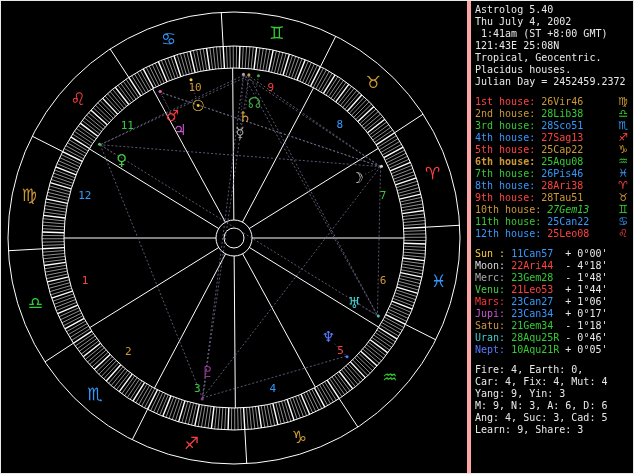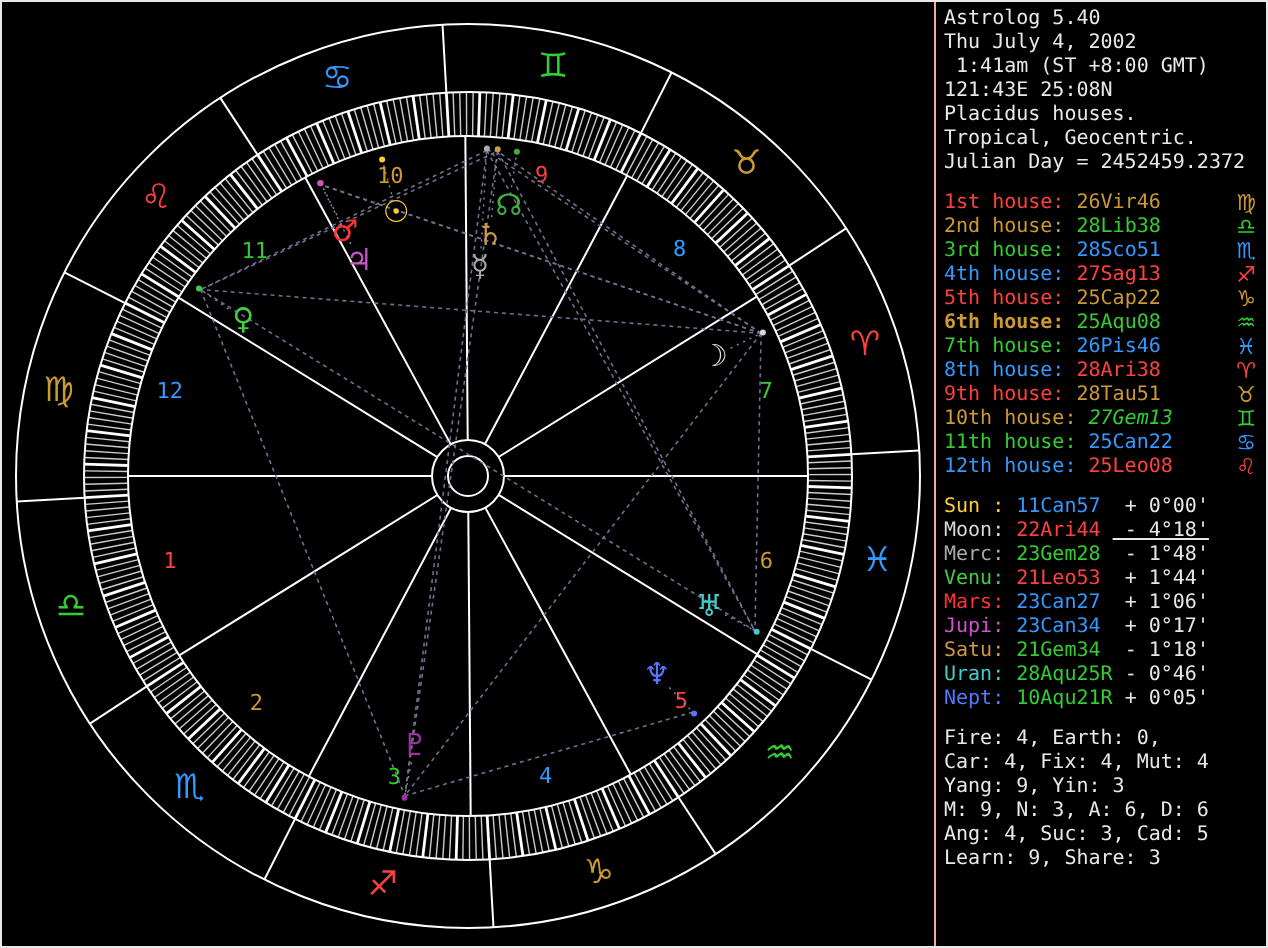--- a/index.html
+++ b/index.html
@@ -6,7 +6,7 @@
   body{width:634px;height:474px;overflow:hidden;font-family:"DejaVu Sans Mono",monospace;}
   .window{position:relative;width:632px;height:472px;border:1px solid #e8e8e8;display:flex;background:#000;}
   .chart-area{width:466px;height:472px;position:relative;}
-  .sidebar{flex:1;border-left:1px solid #fca5a5;padding:3px 0 0 4px;overflow:hidden;}
+  .sidebar{flex:1;border-left:4px solid #fca5a5;padding:3px 0 0 4px;overflow:hidden;}
   .line{white-space:pre;font-size:10px;line-height:12px;color:#e8e8e8;position:relative;}
   .blank{height:8px;}
   .glyph-right{position:absolute;right:5px;top:0;font-family:"DejaVu Sans",sans-serif;font-size:11px;line-height:11px;}

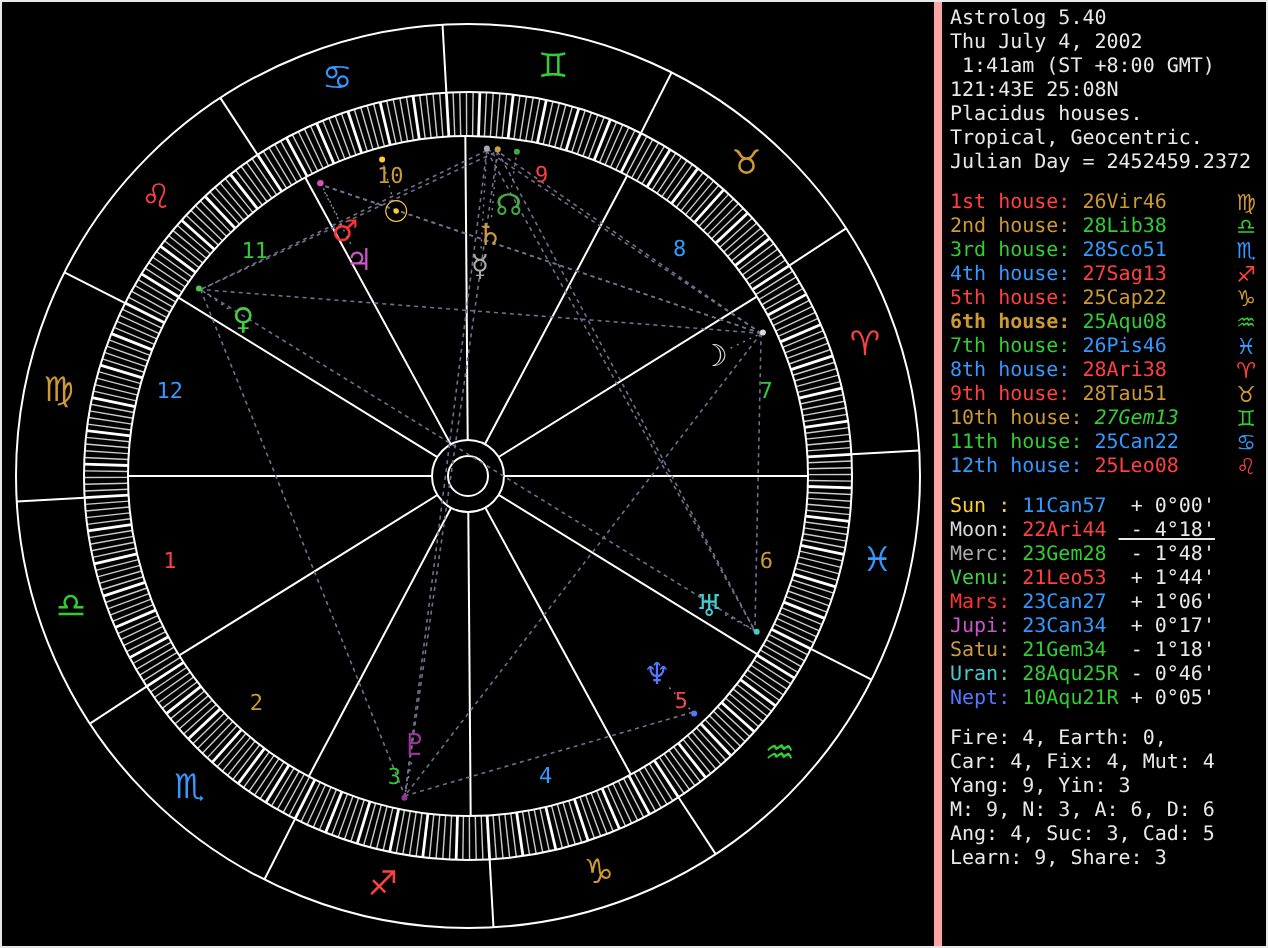--- a/index.html
+++ b/index.html
@@ -489,8 +489,8 @@
         <div class="line">Thu July 4, 2002</div>
         <div class="line"> 1:41am (ST +8:00 GMT)</div>
         <div class="line">121:43E 25:08N</div>
+        <div class="line">Tropical, Geocentric.</div>
         <div class="line">Placidus houses.</div>
-        <div class="line">Tropical, Geocentric.</div>
         <div class="line">Julian Day = 2452459.2372</div>
       </div>
     <div class="blank"></div>

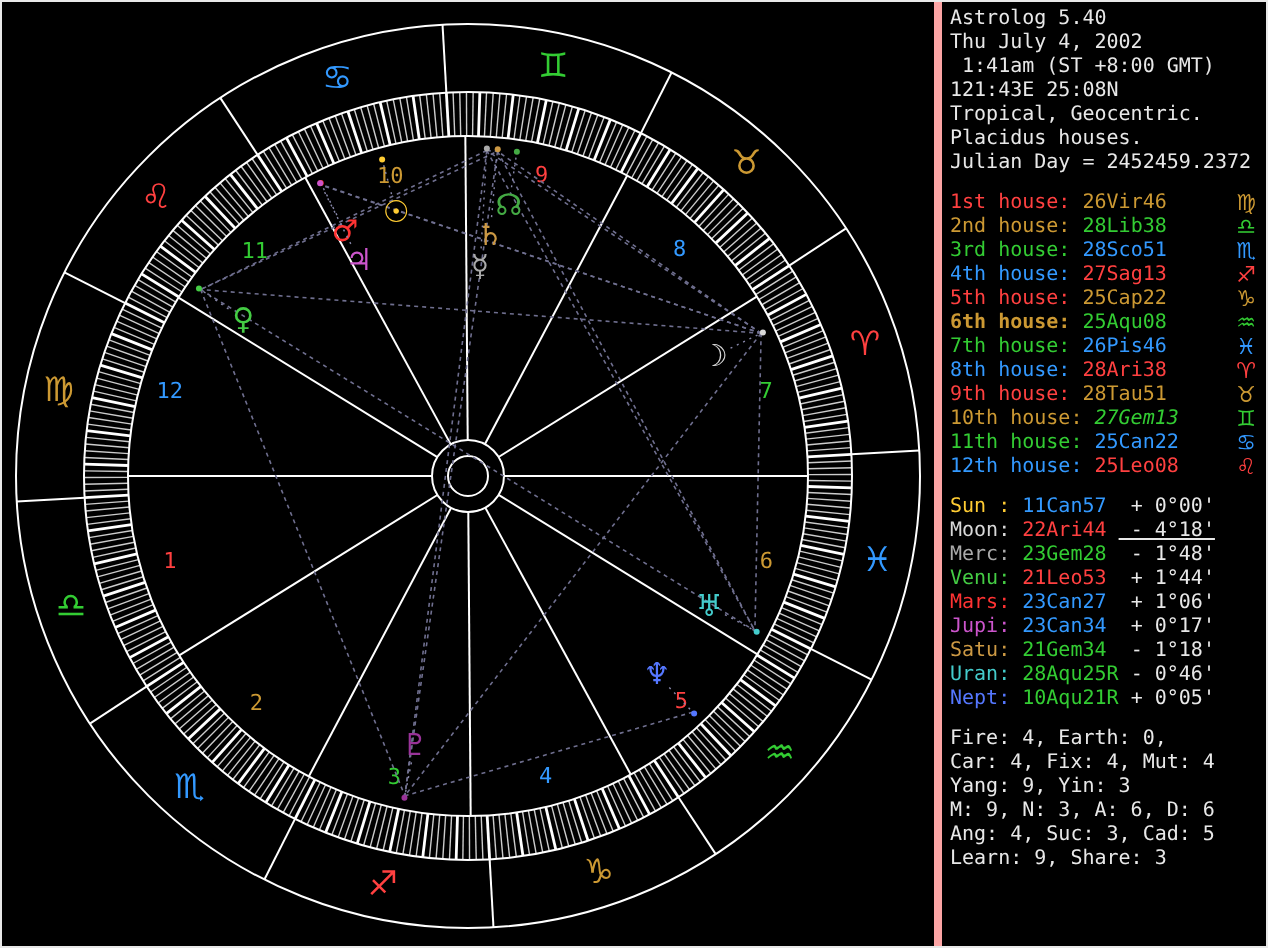--- a/index.html
+++ b/index.html
@@ -511,7 +511,7 @@
     <div class="blank"></div>
     <div id="planet-list">
         <div class="line"><span style="color: rgb(255, 204, 51);">Sun : </span><span style="color: rgb(51, 153, 255);">11Can57 </span><span style="color: rgb(232, 232, 232);"> + 0°00'</span></div>
-        <div class="line"><span style="color: rgb(216, 216, 216);">Moon: </span><span style="color: rgb(255, 64, 64);">22Ari44 </span><span style="color: rgb(232, 232, 232); text-decoration: underline;"> - 4°18'</span></div>
+        <div class="line"><span style="color: rgb(216, 216, 216);">Moon: </span><span style="color: rgb(255, 64, 64);">22Ari44 </span><span style="color: rgb(232, 232, 232);"> - 4°18'</span></div>
         <div class="line"><span style="color: rgb(170, 170, 170);">Merc: </span><span style="color: rgb(51, 204, 51);">23Gem28 </span><span style="color: rgb(232, 232, 232);"> - 1°48'</span></div>
         <div class="line"><span style="color: rgb(68, 204, 68);">Venu: </span><span style="color: rgb(255, 64, 64);">21Leo53 </span><span style="color: rgb(232, 232, 232);"> + 1°44'</span></div>
         <div class="line"><span style="color: rgb(255, 51, 51);">Mars: </span><span style="color: rgb(51, 153, 255);">23Can27 </span><span style="color: rgb(232, 232, 232);"> + 1°06'</span></div>

